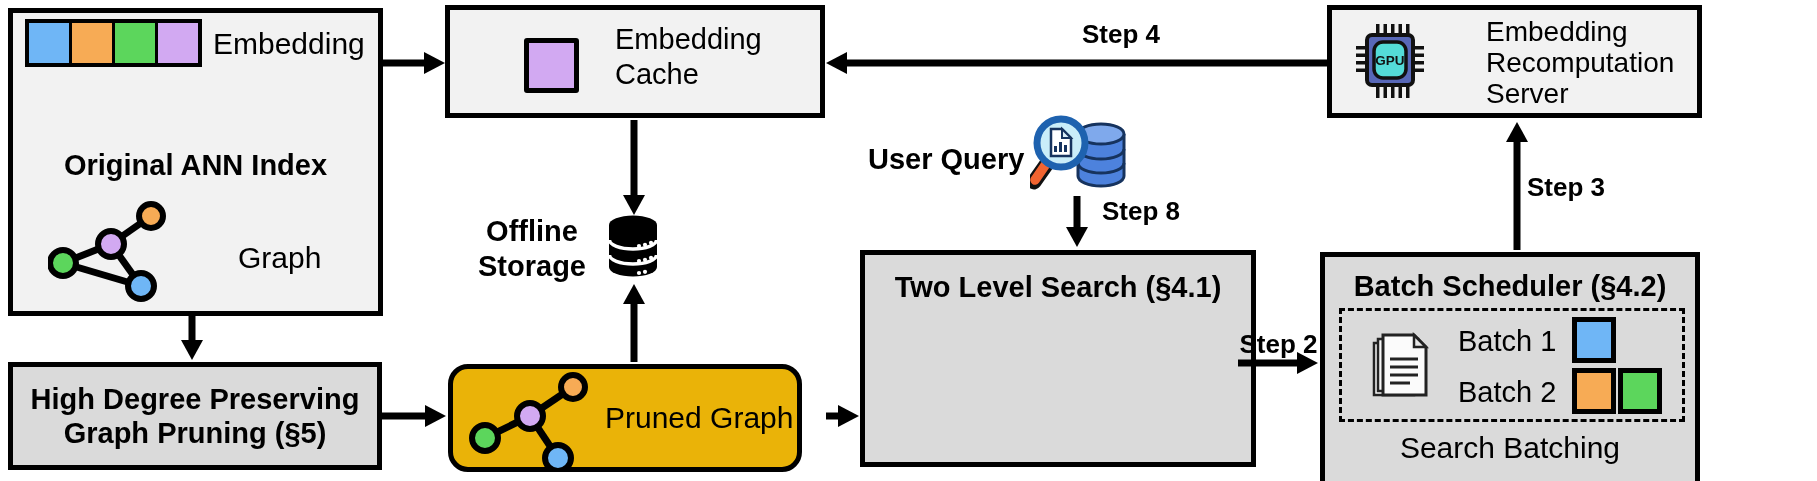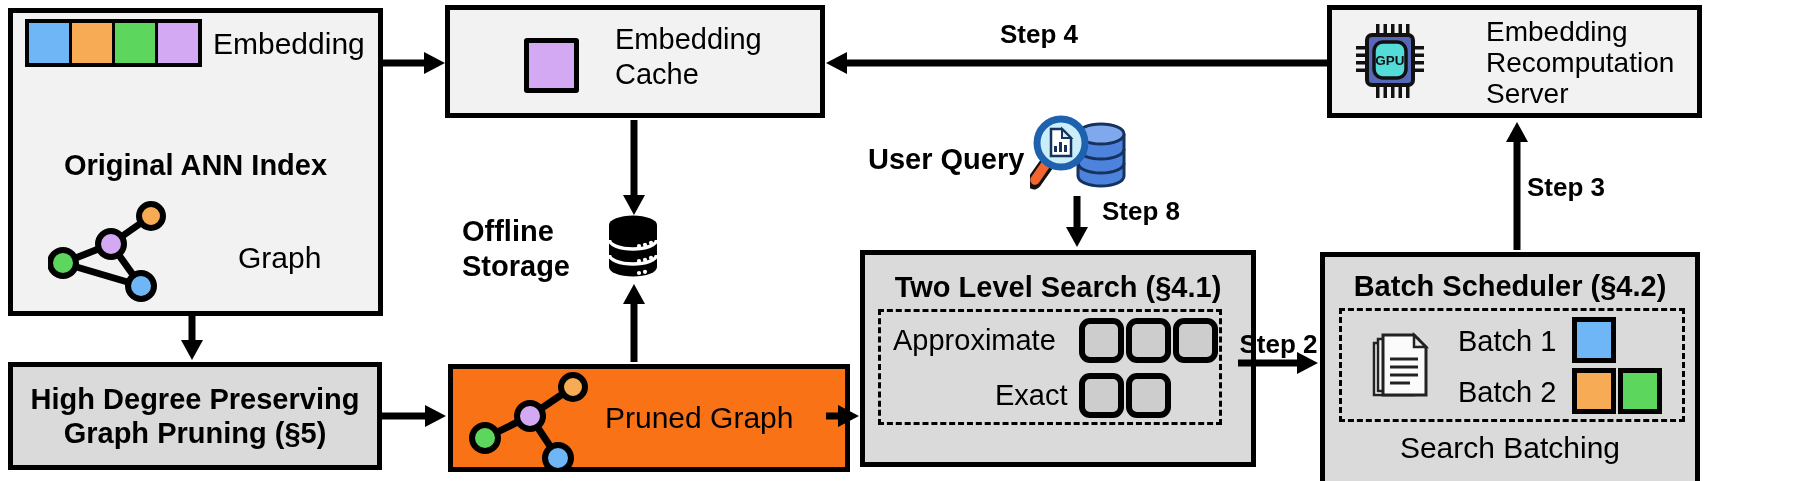--- a/index.html
+++ b/index.html
@@ -196,7 +196,7 @@
     <div class="lbl" style="left:152px;top:32px;">Pruned Graph</div>
   </div>
 
-  <div class="step-lbl" style="left:1000px;top:19px;width:160px;text-align:left;">Step 4</div>
+  <div class="step-lbl" style="left:1000px;top:19px;width:160px;text-align:right;">Step 4</div>
   <div class="step-lbl" style="left:1102px;top:196px;">Step 8</div>
   <div class="step-lbl" style="left:1239px;top:329px;width:79px;text-align:center;">Step 2</div>
   <div class="step-lbl" style="left:1527px;top:172px;">Step 3</div>

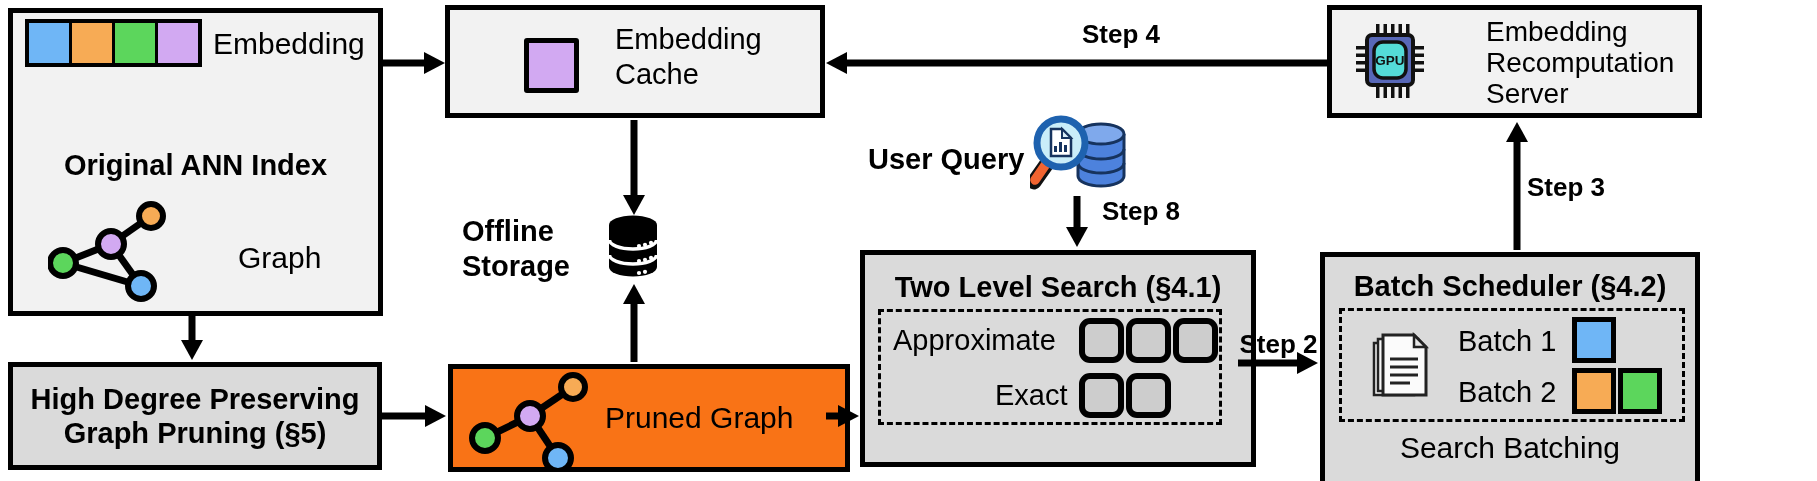--- a/index.html
+++ b/index.html
@@ -89,7 +89,7 @@
     <div class="lbl lbl-wrap" style="left:122px;top:6px;width:245px;line-height:31px;font-size:28px;margin-left:32px;">Embedding Recomputation Server</div>
   </div>
 
-  <div class="lbl lbl-wrap" style="left:462px;top:214px;width:140px;text-align:left;font-weight:bold;font-size:29px;line-height:35px;">Offline Storage</div>
+  <div class="lbl lbl-wrap" style="left:462px;top:214px;width:140px;text-align:center;font-weight:bold;font-size:29px;line-height:35px;">Offline Storage</div>
   <svg class="icon" style="left:606px;top:213px;" width="54" height="66" viewBox="0 0 54 66">
     <path d="M3 12 v42 a24 9.5 0 0 0 48 0 V12" fill="#000"></path>
     <ellipse cx="27" cy="12" rx="24" ry="9.5" fill="#000"></ellipse>

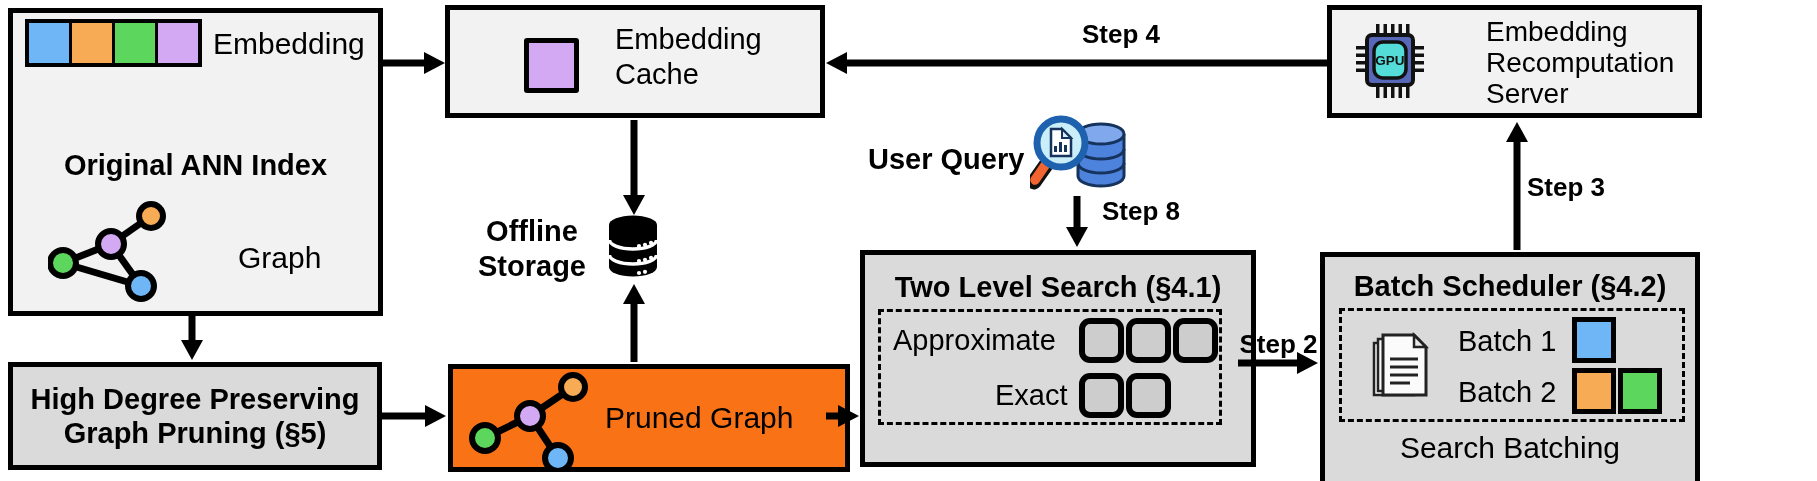--- a/index.html
+++ b/index.html
@@ -131,19 +131,6 @@
 
   <div class="box" style="left: 860px; top: 250px; width: 396px; height: 217px; background-color: rgb(218, 218, 218);">
     <div class="title title-center" style="top:16px;">Two Level Search (§4.1)</div>
-    <div class="dashed" style="left:13px;top:54px;width:344px;height:116px;">
-      <div class="lbl" style="left:12px;top:13px;font-size:29px;">Approximate</div>
-      <div class="slot-row" style="left:198px;top:6px;">
-        <div class="slot" style="background-color: rgb(205, 205, 205);"></div>
-        <div class="slot" style="background-color: rgb(205, 205, 205);"></div>
-        <div class="slot" style="background-color: rgb(205, 205, 205);"></div>
-      </div>
-      <div class="lbl" style="left:114px;top:68px;font-size:29px;">Exact</div>
-      <div class="slot-row" style="left:198px;top:61px;">
-        <div class="slot" style="background-color: rgb(205, 205, 205);"></div>
-        <div class="slot" style="background-color: rgb(205, 205, 205);"></div>
-      </div>
-    </div>
   </div>
 
   <div class="box" style="left: 1320px; top: 252px; width: 380px; height: 246px; background-color: rgb(218, 218, 218);">

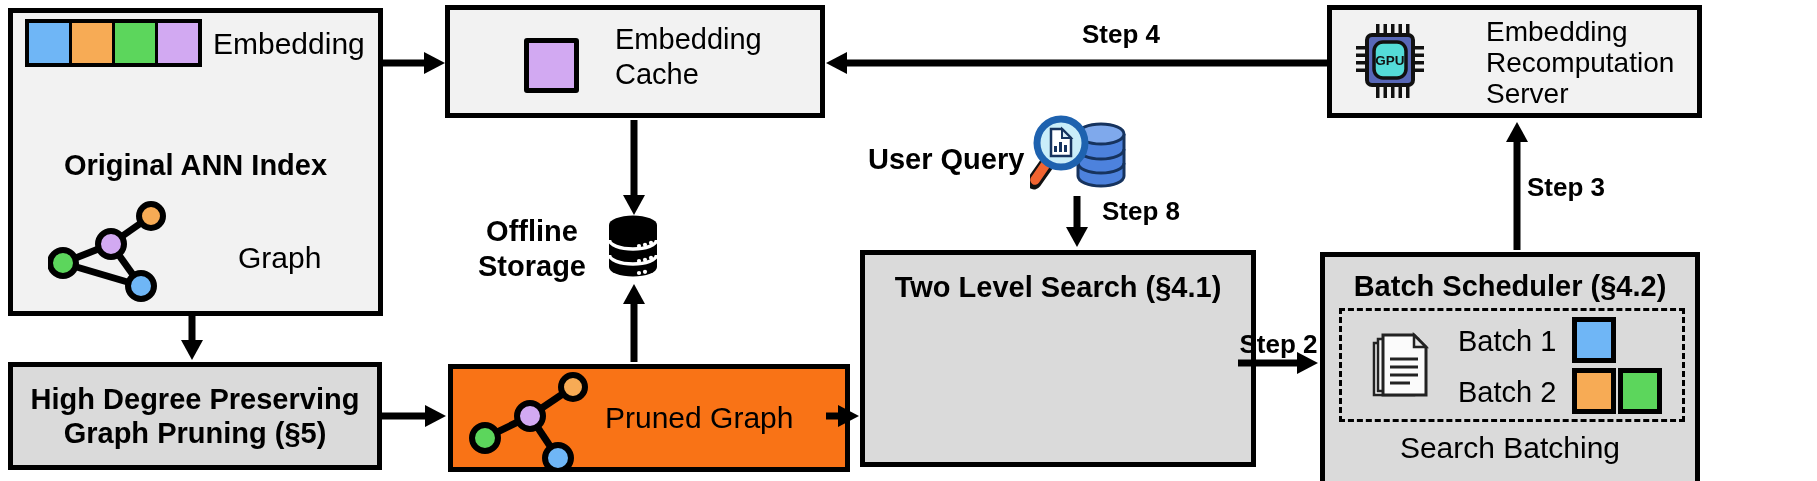--- a/index.html
+++ b/index.html
@@ -166,7 +166,7 @@
     <span style="font-size:29px;font-weight:bold;line-height:34px;">Graph Pruning (§5)</span>
   </div>
 
-  <div class="box" style="left: 448px; top: 364px; width: 402px; height: 108px; background-color: #f97316;">
+  <div class="box" style="left: 448px; top: 364px; width: 354px; height: 108px; background-color: #eab308; border-radius: 20px;">
     <svg class="icon" style="left:10px;top:1px;" width="125" height="100" viewBox="0 0 125 100">
       <g stroke="#000" stroke-width="7">
         <line x1="67" y1="46" x2="110" y2="17"></line>

